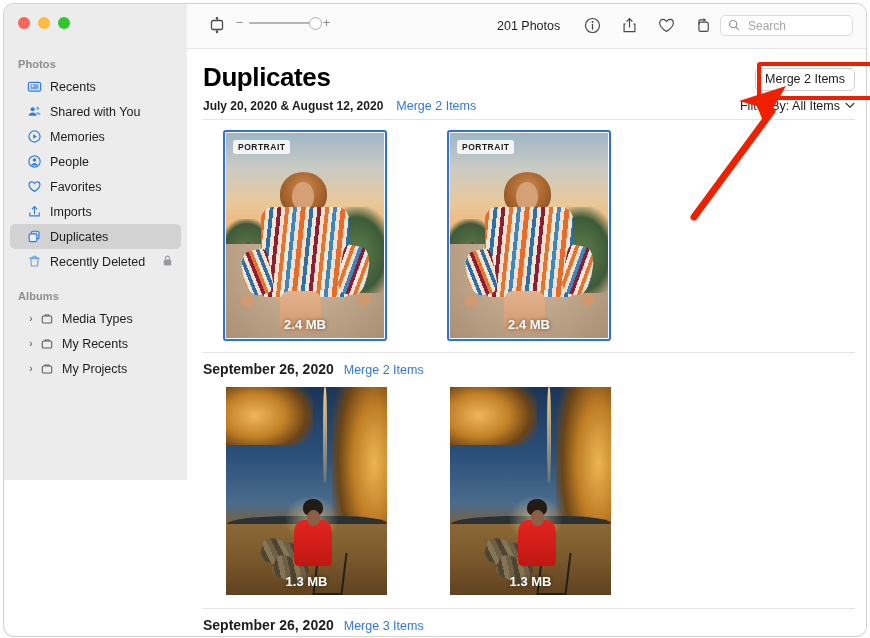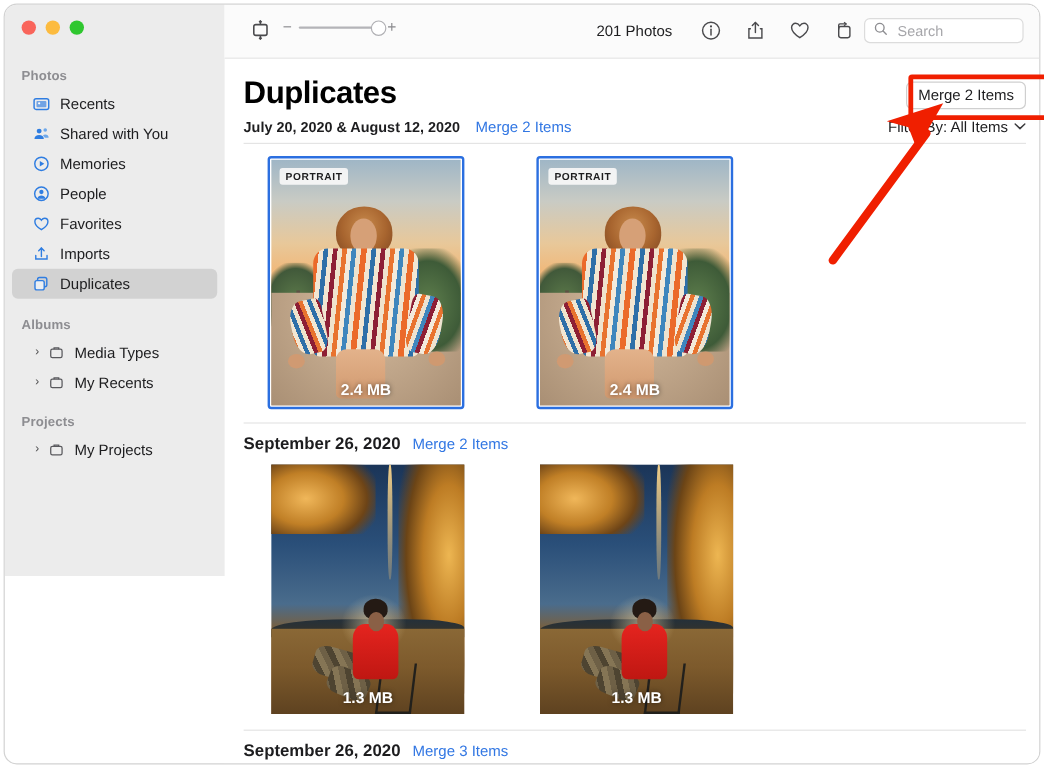--- a/index.html
+++ b/index.html
@@ -536,6 +536,22 @@
           <span class="sb-label">Duplicates</span>
         </div>
 
+        <div class="sb-item">
+          <span class="sb-ico">
+            <svg width="15" height="15" viewBox="0 0 16 16">
+                <path d="M4 4.6h8l-.7 8.2H4.7z" fill="none" stroke="#5fa3ea" stroke-width="1.2" stroke-linejoin="round"></path>
+                <path d="M2.9 4.3h10.2" stroke="#5fa3ea" stroke-width="1.2" stroke-linecap="round"></path>
+                <path d="M6.3 4.2V3c0-.4.3-.7.7-.7h2c.4 0 .7.3.7.7v1.2" fill="none" stroke="#5fa3ea" stroke-width="1.1"></path>
+              </svg>
+          </span>
+          <span class="sb-label">Recently Deleted</span>
+          <span class="sb-lock">
+            <svg width="11" height="13" viewBox="0 0 12 14">
+                <rect x="2" y="6" width="8" height="6.4" rx="1.4" fill="#9a9a9e"></rect>
+                <path d="M3.9 6V4.3a2.1 2.1 0 014.2 0V6" fill="none" stroke="#9a9a9e" stroke-width="1.15"></path>
+              </svg>
+          </span>
+        </div>
 
         <div class="sb-section-title" style="margin-top:10px;">Albums</div>
 

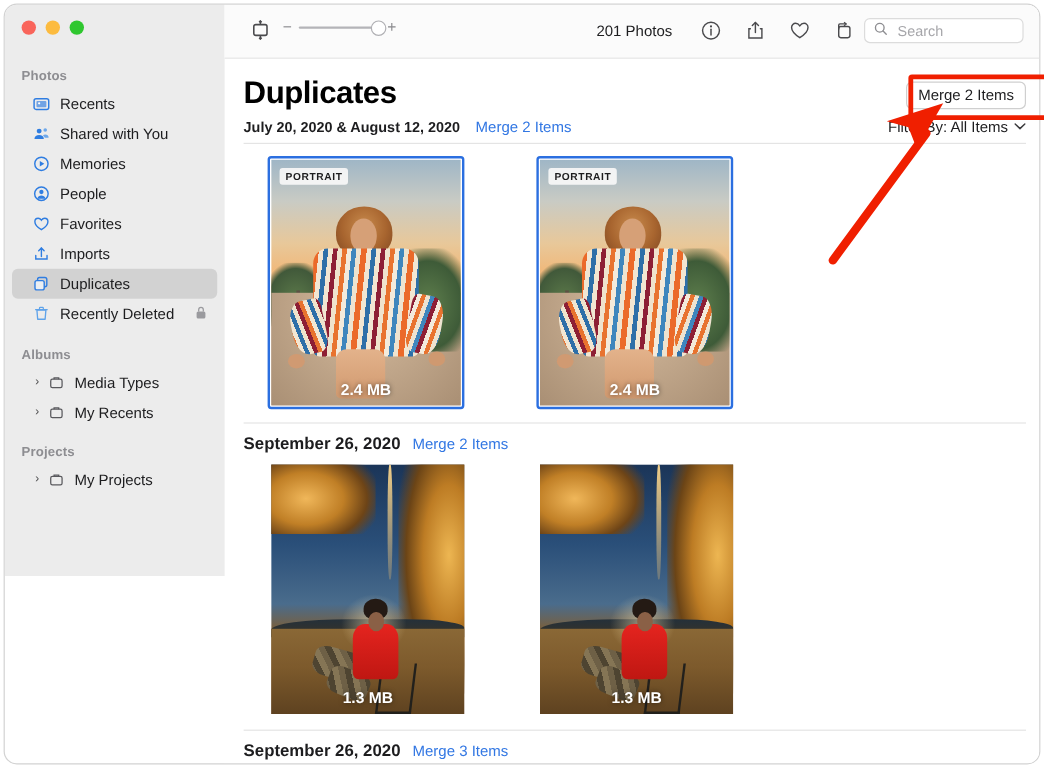--- a/index.html
+++ b/index.html
@@ -577,7 +577,6 @@
           <span class="sb-label">My Recents</span>
         </div>
 
-        <div class="sb-section-title" style="margin-top:9px;">Projects</div>
 
         <div class="sb-item group">
           <span class="sb-chev">›</span>

